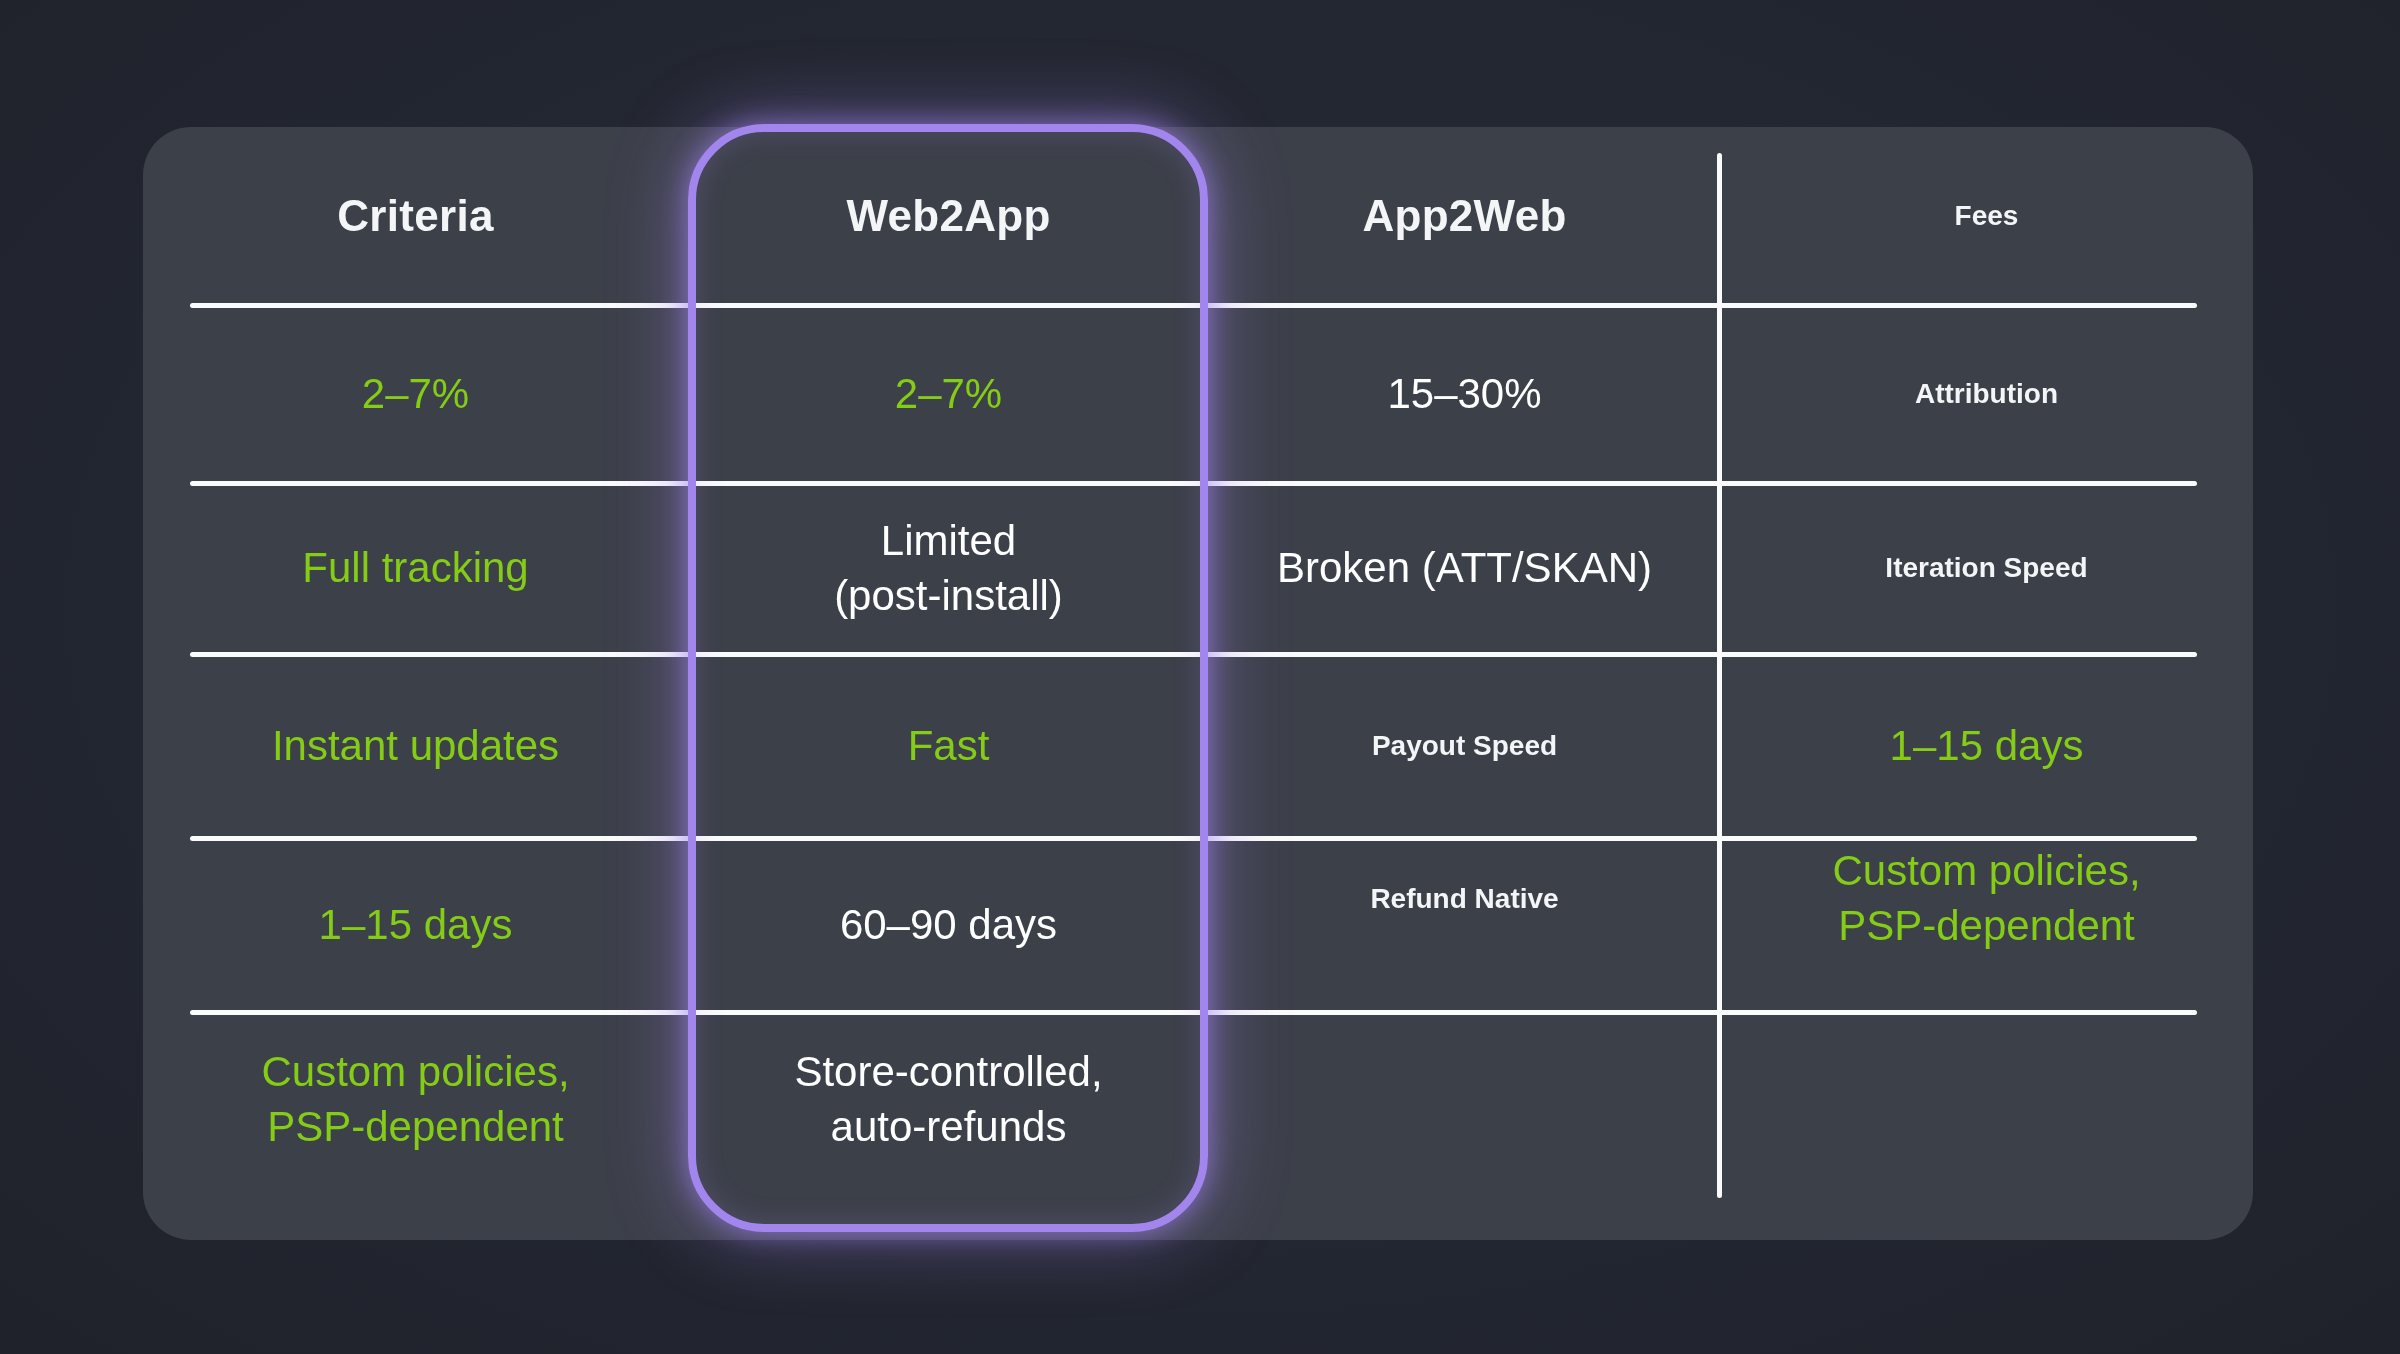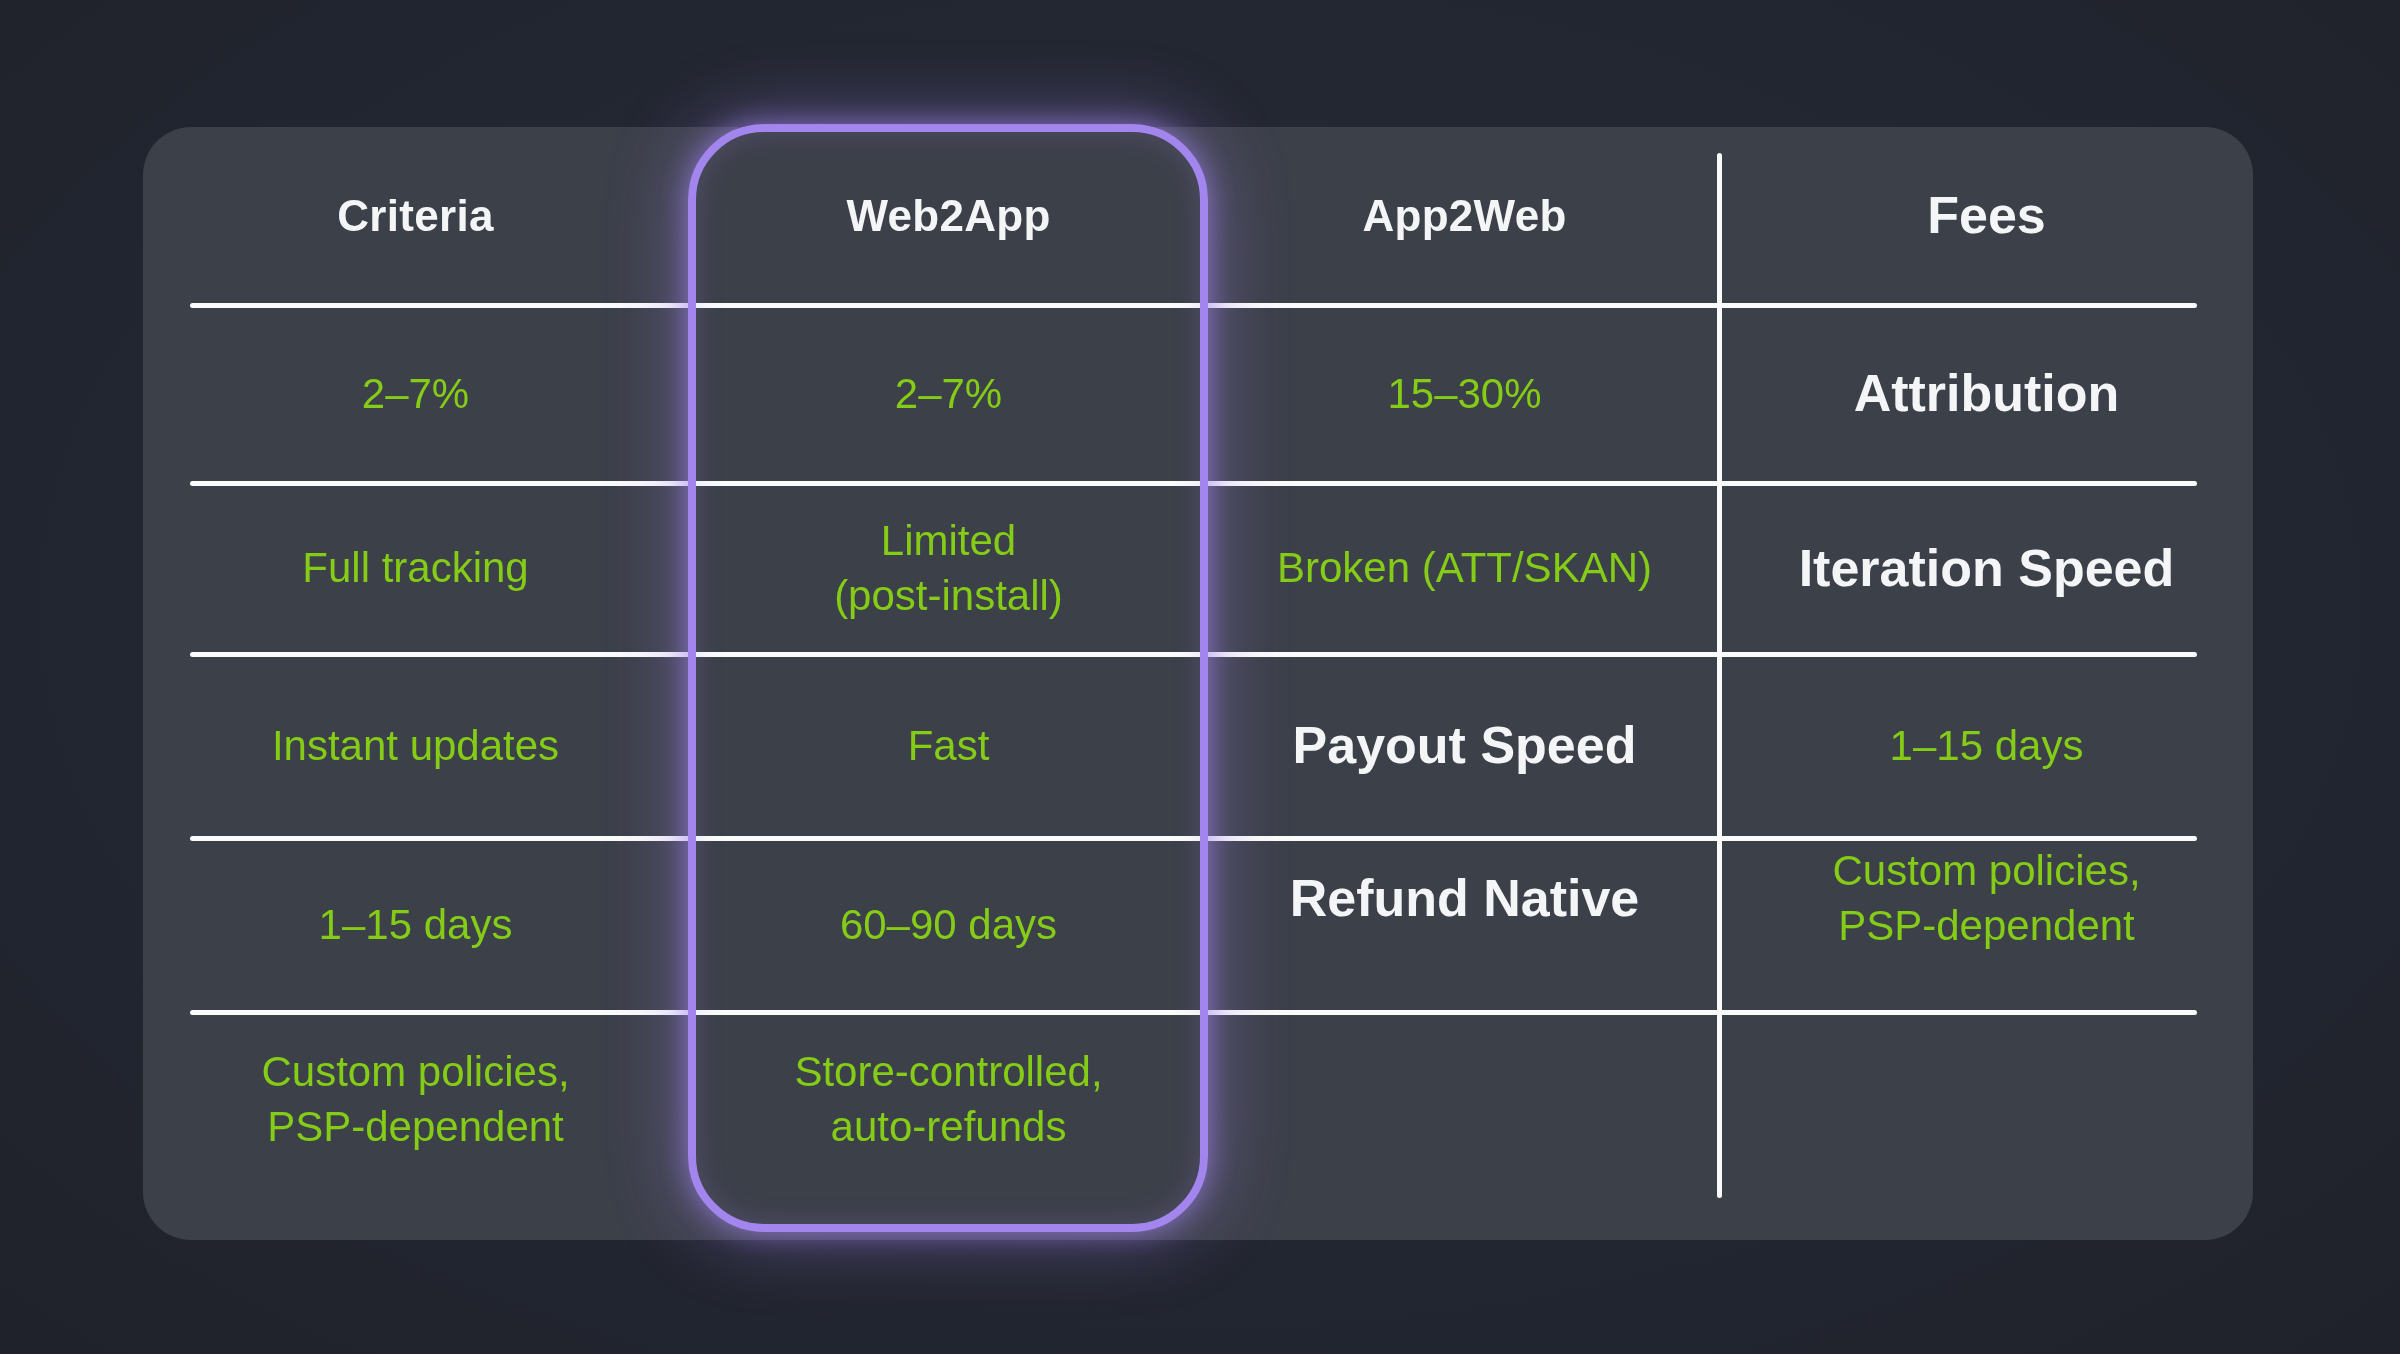--- a/index.html
+++ b/index.html
@@ -42,7 +42,7 @@
   .cell.last { padding-bottom: 52px; }
 
   .head  { font-weight: 700; font-size: 44px; color: #f4f5f7; letter-spacing: 0.3px; }
-  .label { font-weight: 700; font-size: 52px; color: #f4f5f7; }
+  .label { font-weight: 700; font-size: 28px; color: #f4f5f7; }
   .value { font-weight: 400; font-size: 42px; color: #84cc16; }
   .value[data-tone="good"] { color: #84cc16; }
 

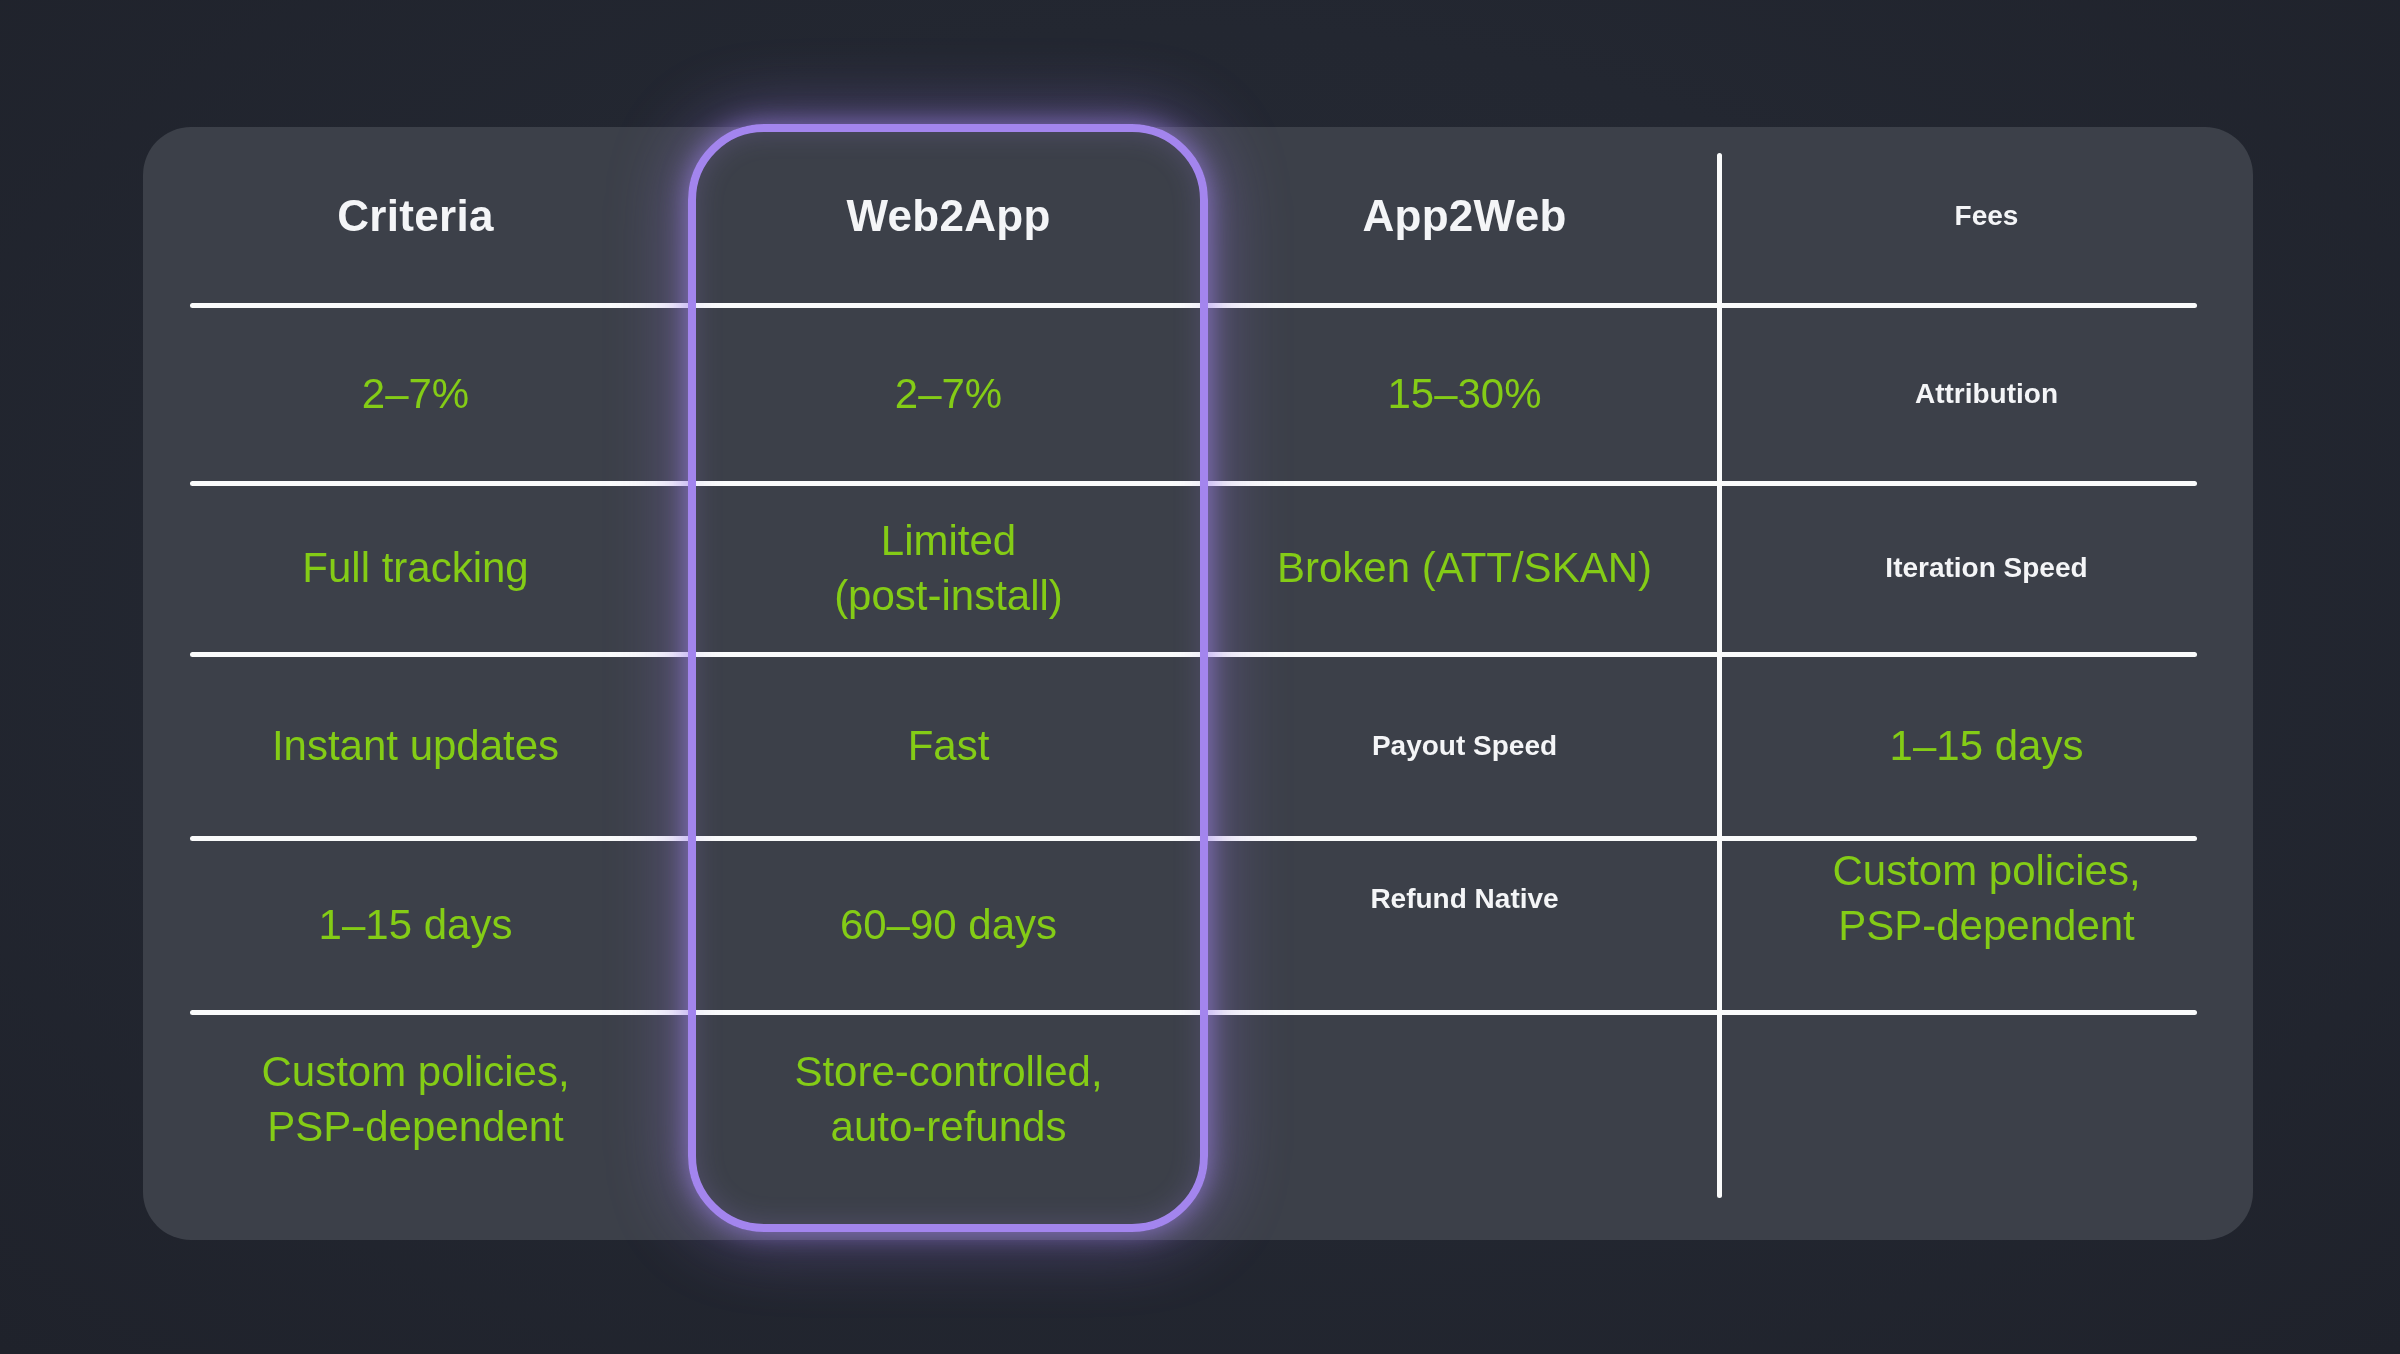--- a/index.html
+++ b/index.html
@@ -43,7 +43,7 @@
 
   .head  { font-weight: 700; font-size: 44px; color: #f4f5f7; letter-spacing: 0.3px; }
   .label { font-weight: 700; font-size: 28px; color: #f4f5f7; }
-  .value { font-weight: 400; font-size: 42px; color: #84cc16; }
+  .value { font-weight: 400; font-size: 42px; color: #ffffff; }
   .value[data-tone="good"] { color: #84cc16; }
 
   .hdiv {

